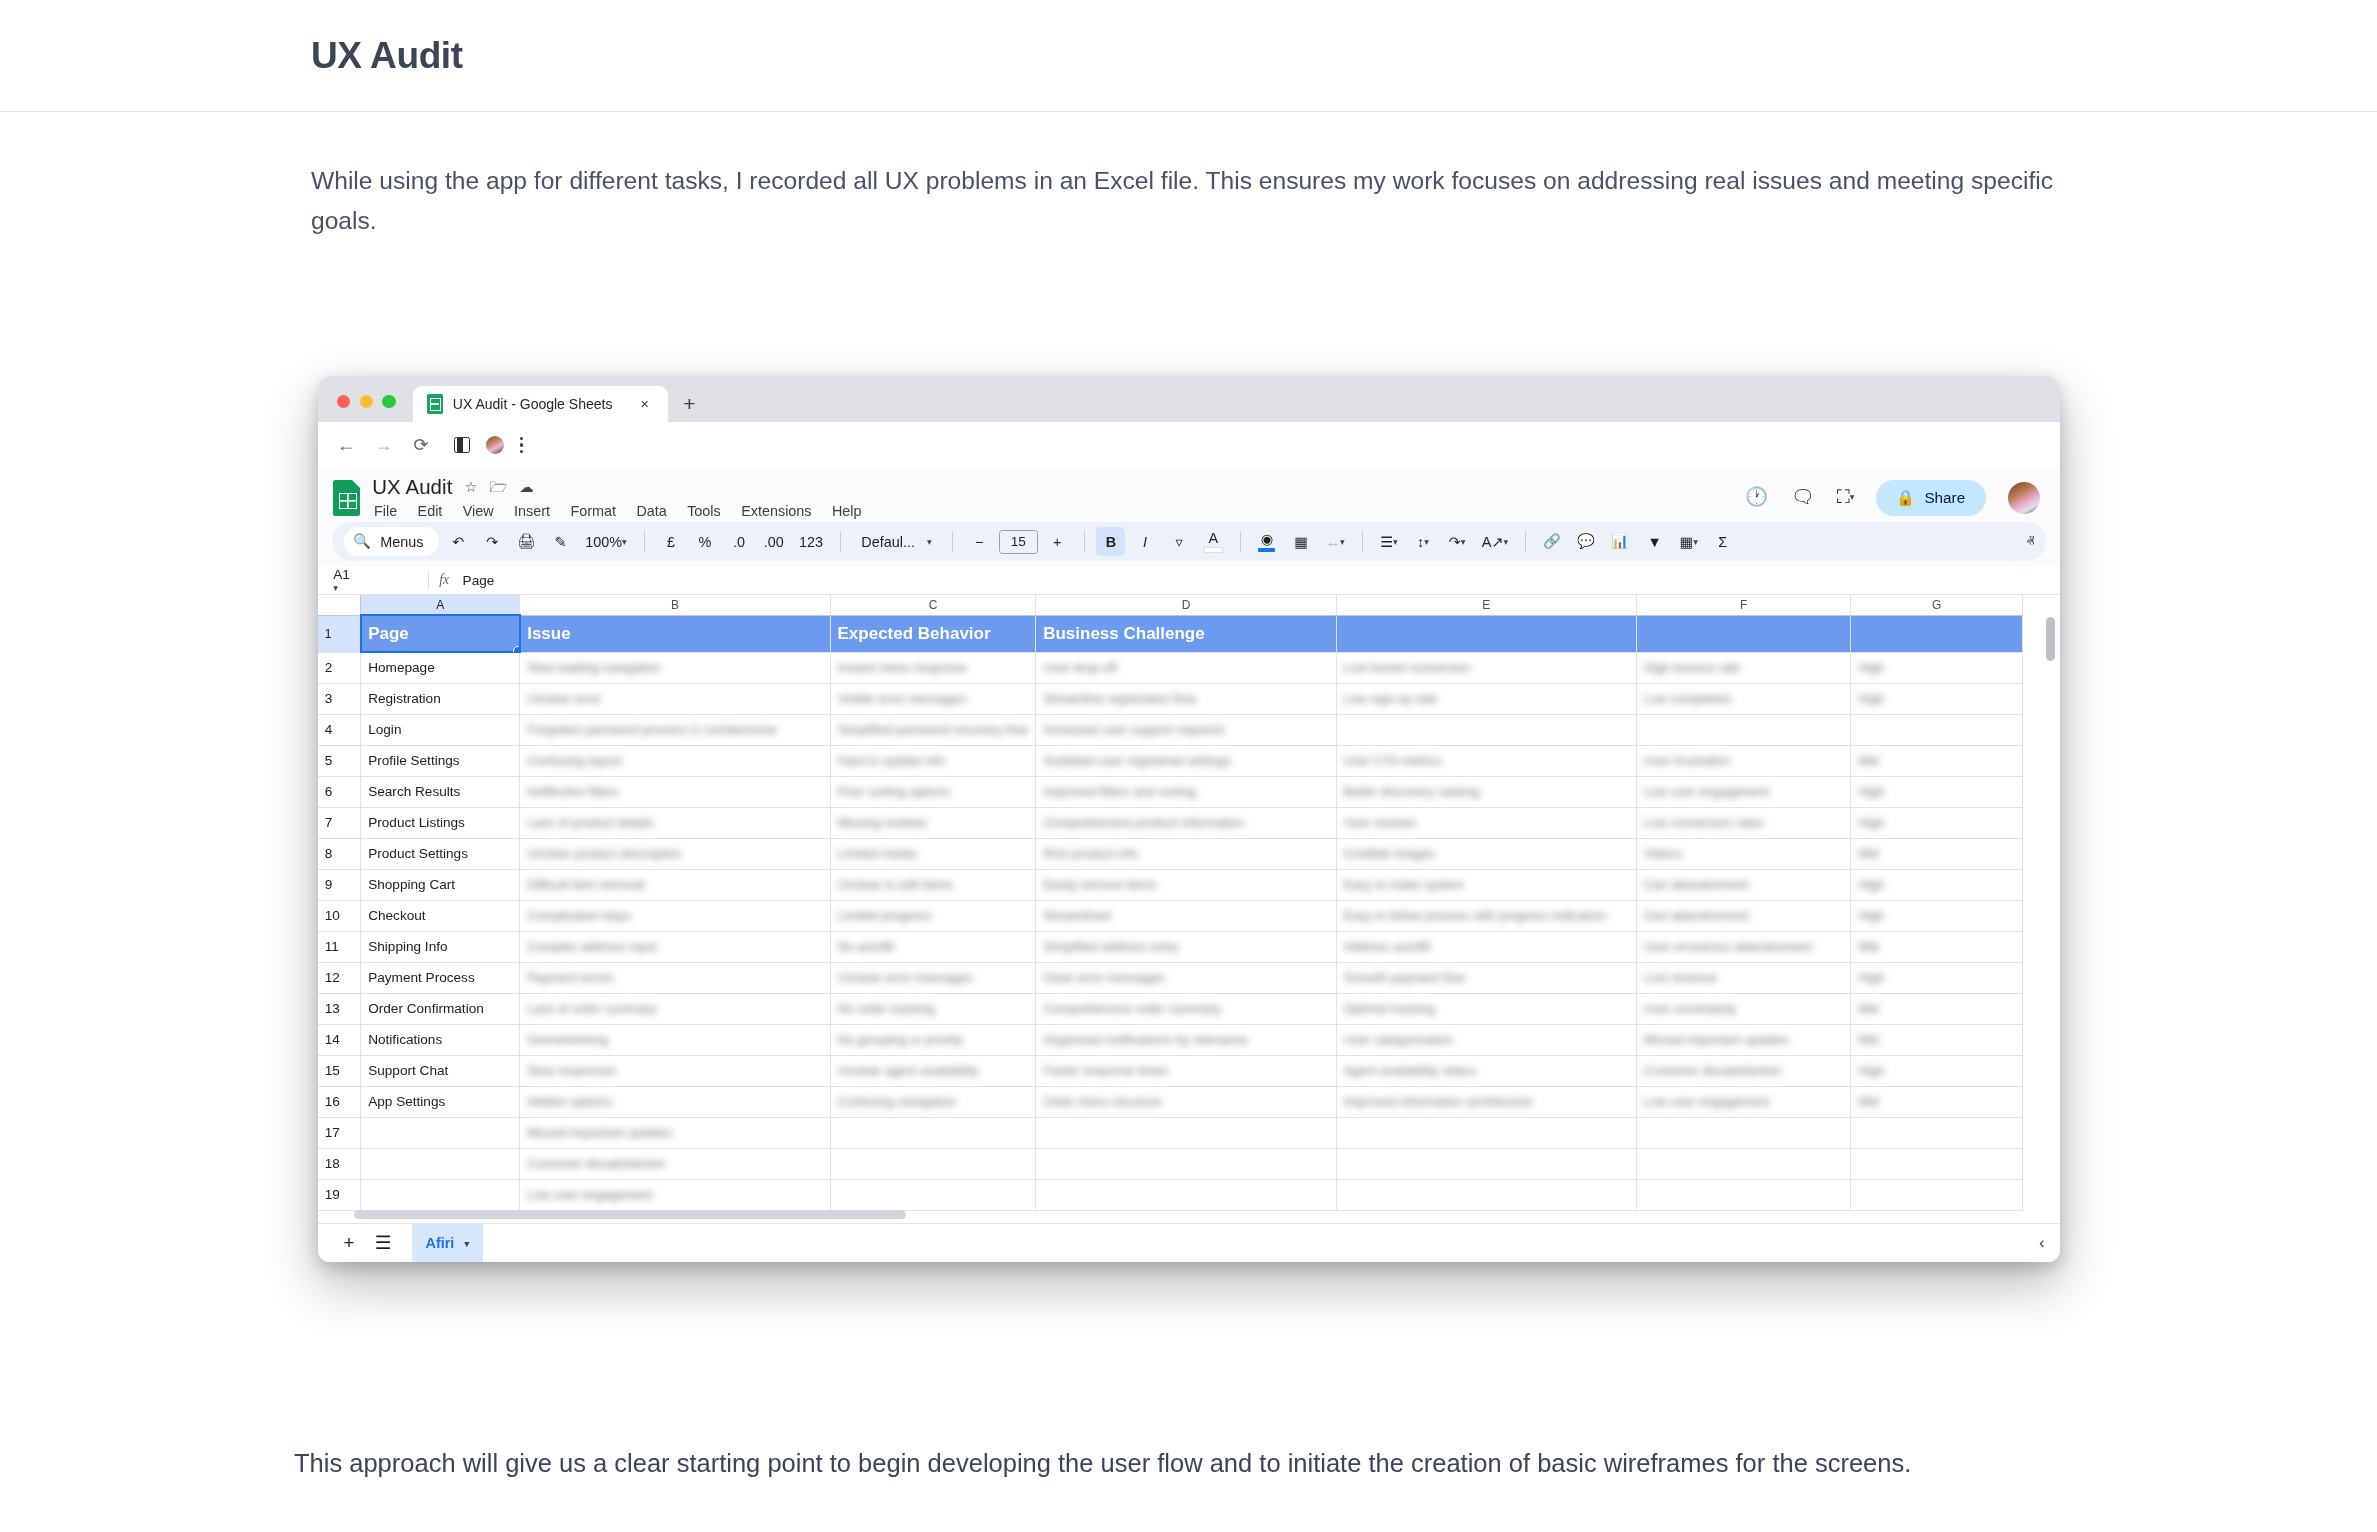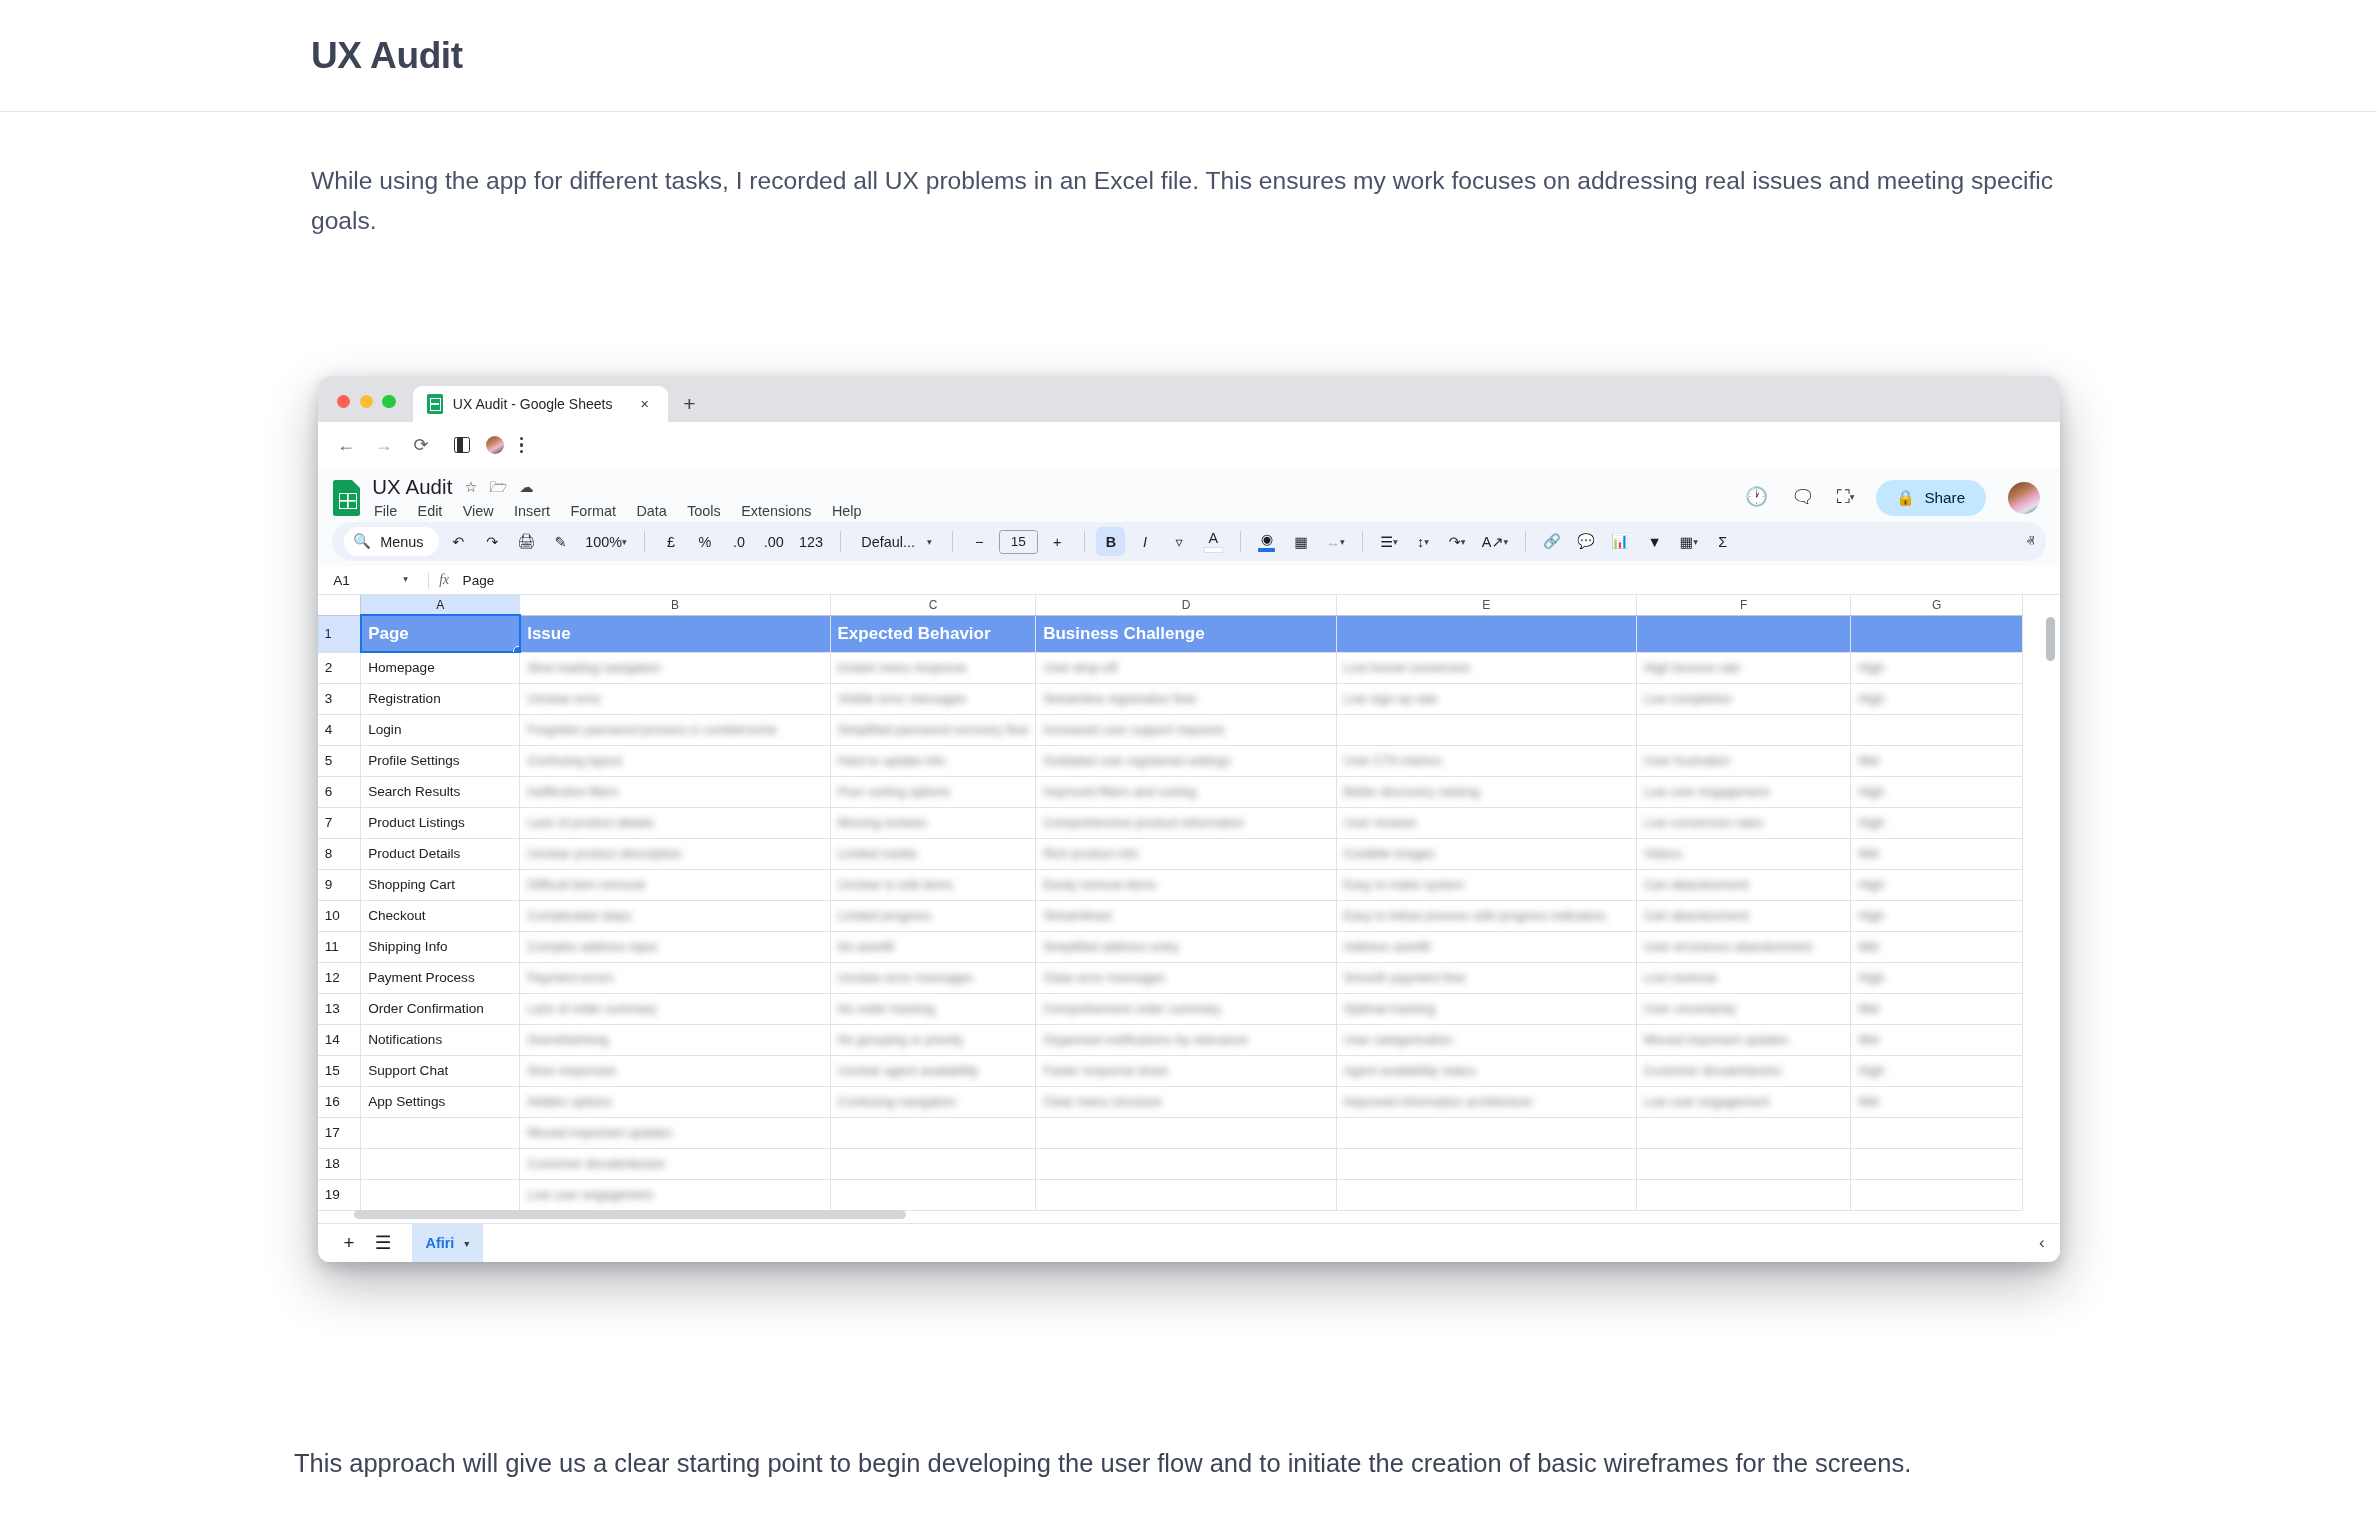--- a/index.html
+++ b/index.html
@@ -257,7 +257,7 @@
   }
   .namebox {
     width: 100px; padding-left: 15.3px; display:flex; align-items:flex-start; justify-content:space-between;
-    padding-right: 10.2px; cursor:pointer;
+    padding-right: 10.2px; cursor:pointer;flex-direction:column;
   }
   .fb-sep { width:0.8px; height:17px; background:#dadce0; margin: 0 10.2px; }
   .fx { font-style: italic; color: #5f6368; margin-right: 13.6px; font-family:"Liberation Serif", serif; }

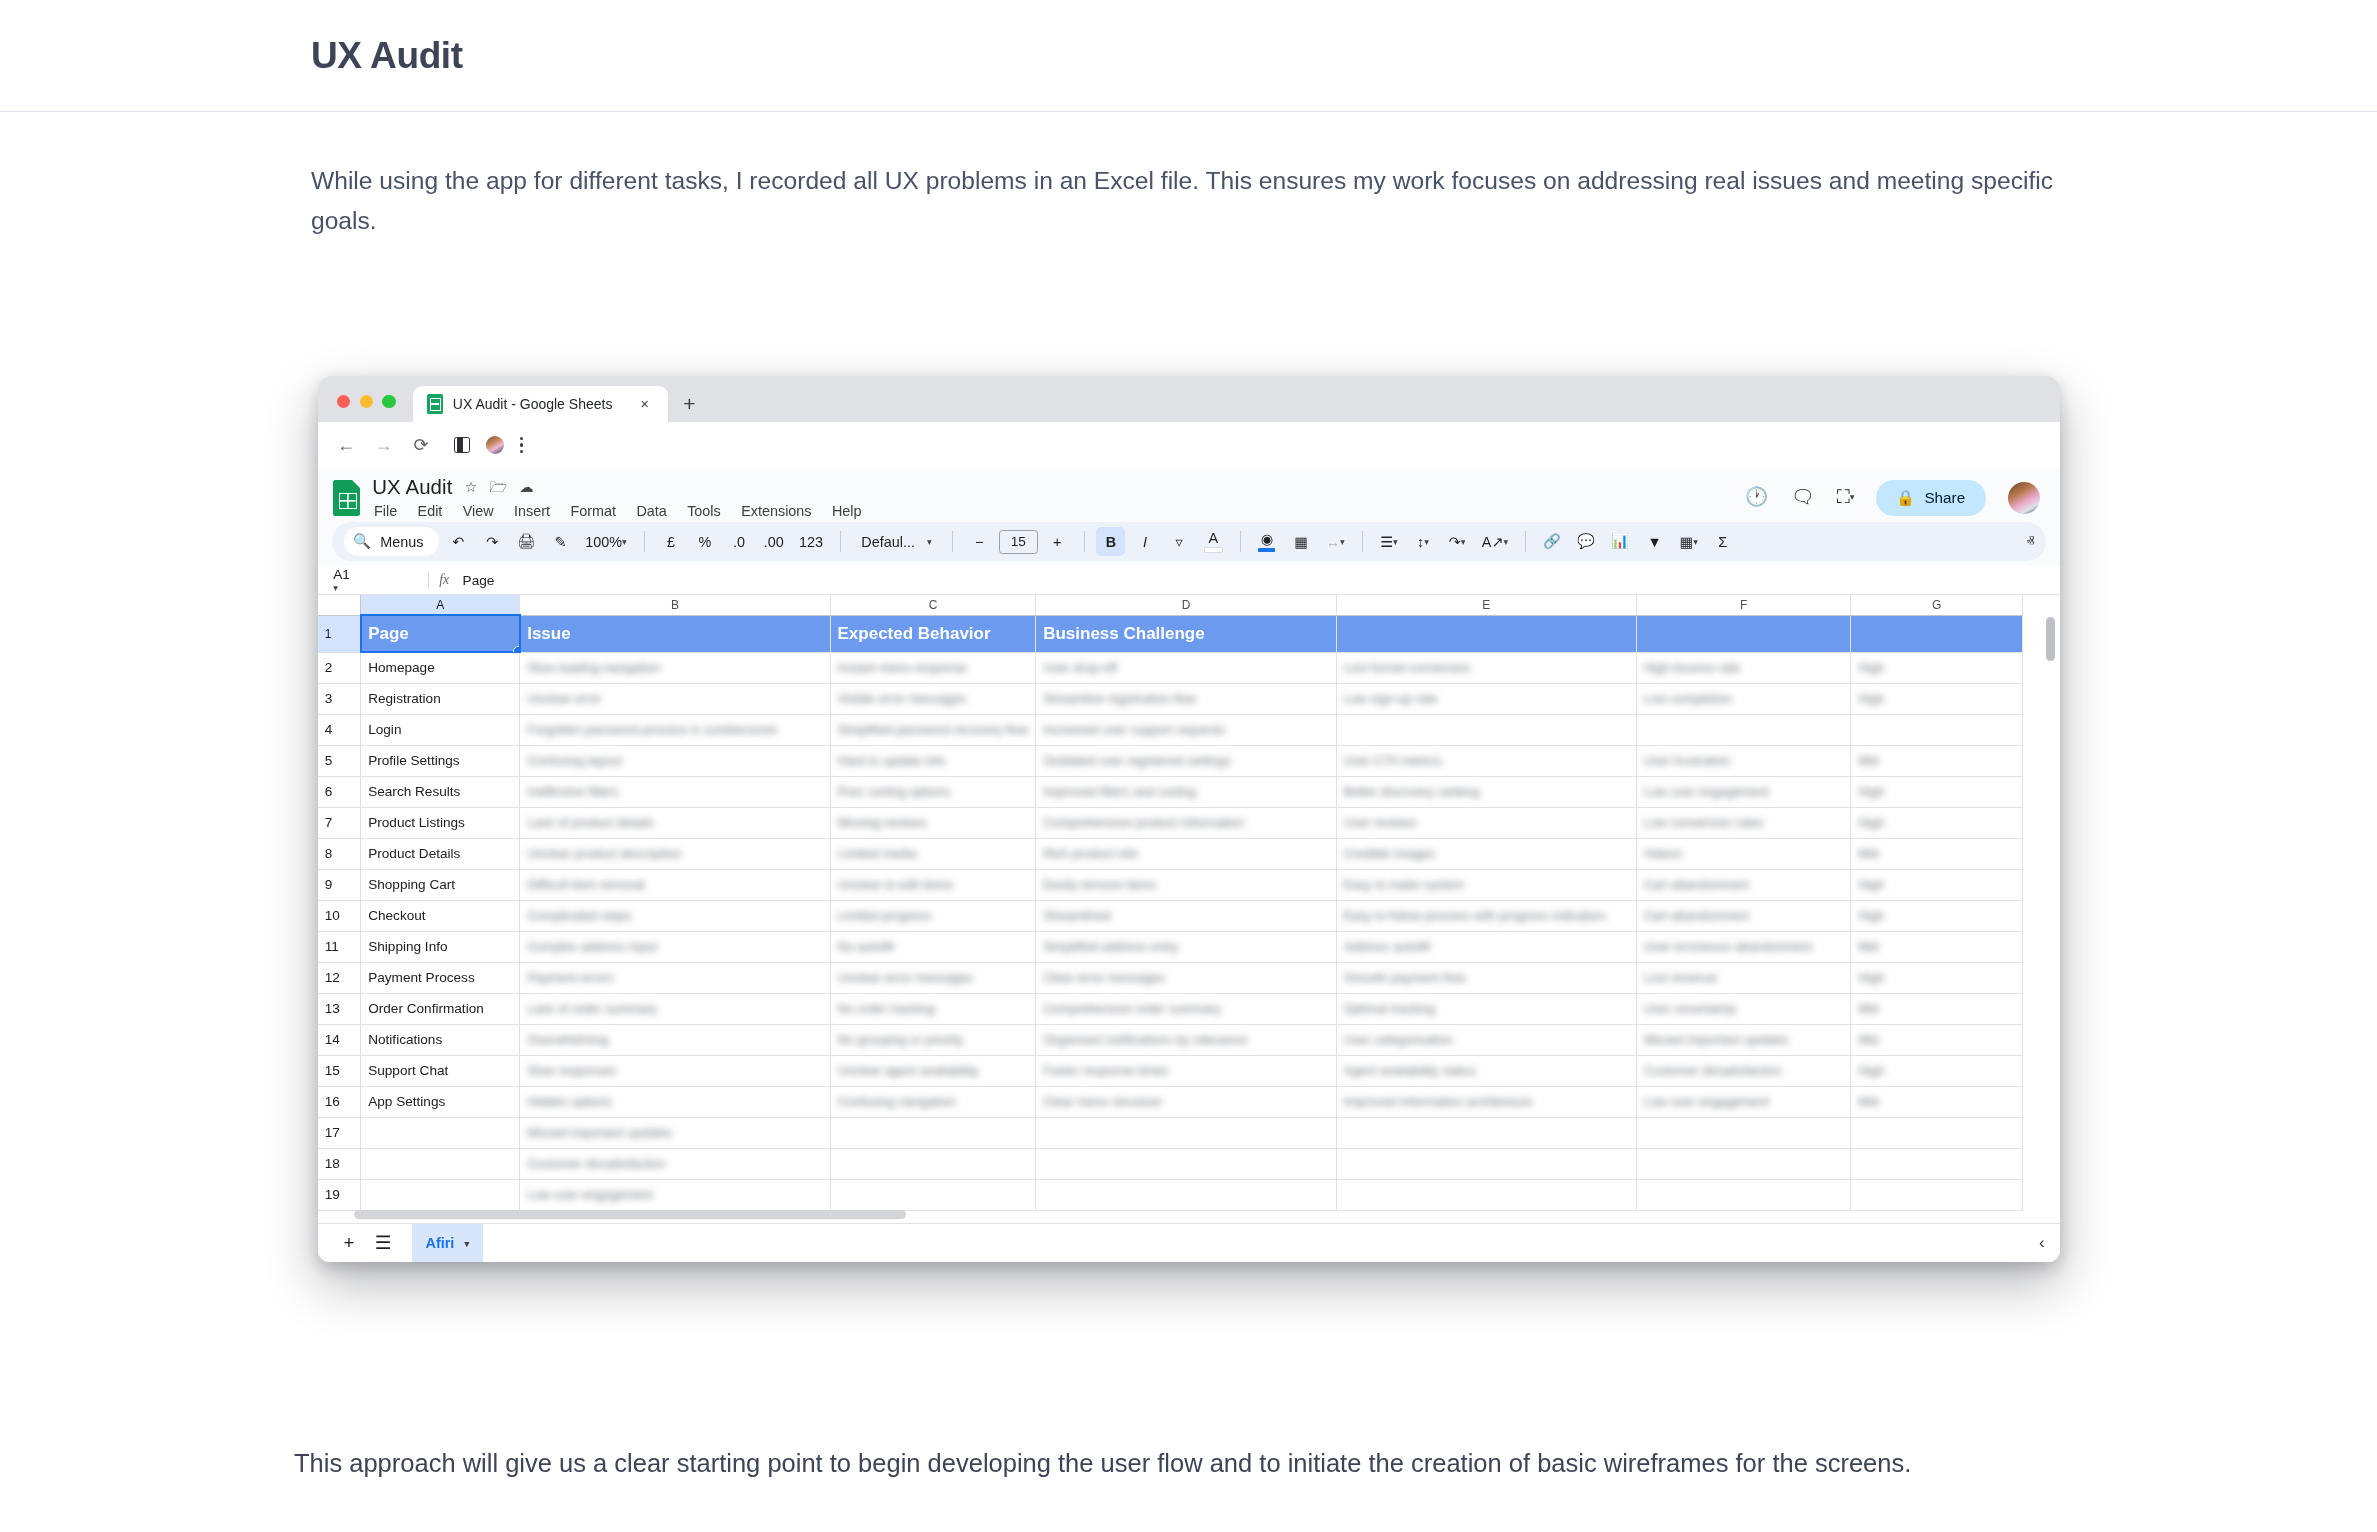--- a/index.html
+++ b/index.html
@@ -601,7 +601,7 @@
                 </tr>
                 <tr>
                   <td class="rownum">8</td>
-                  <td class="c-a">Product Details</td>
+                  <td class="c-a">Product Settings</td>
                   <td class="c-b"><span class="blur">Unclear product description</span></td>
                   <td class="c-c"><span class="blur">Limited media</span></td>
                   <td class="c-d"><span class="blur">Rich product info</span></td>

